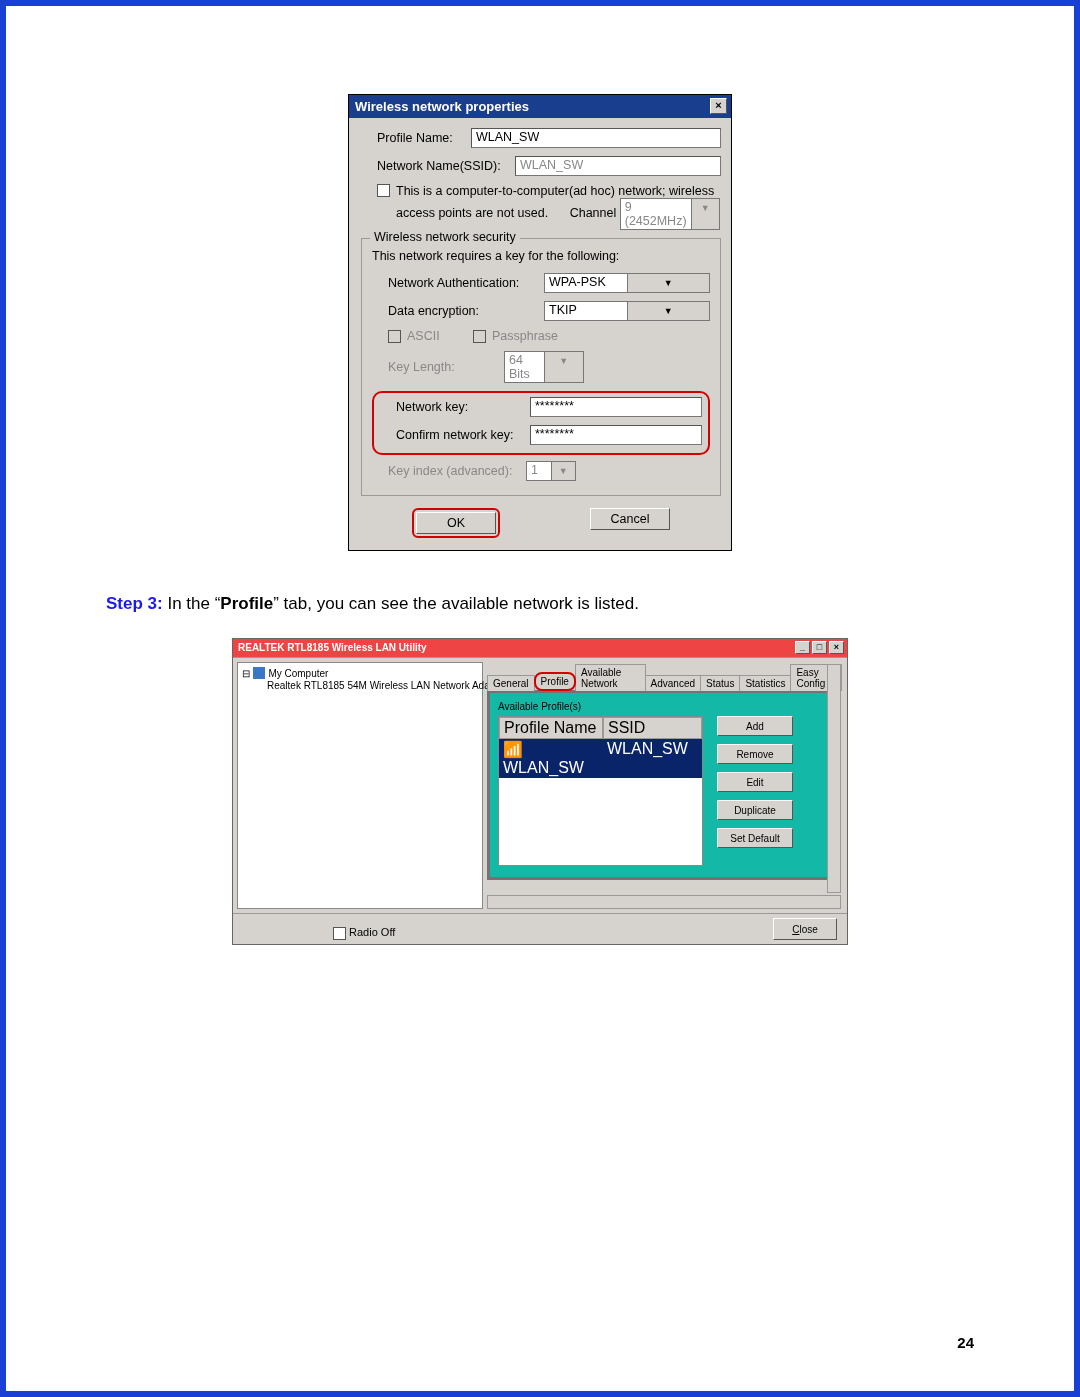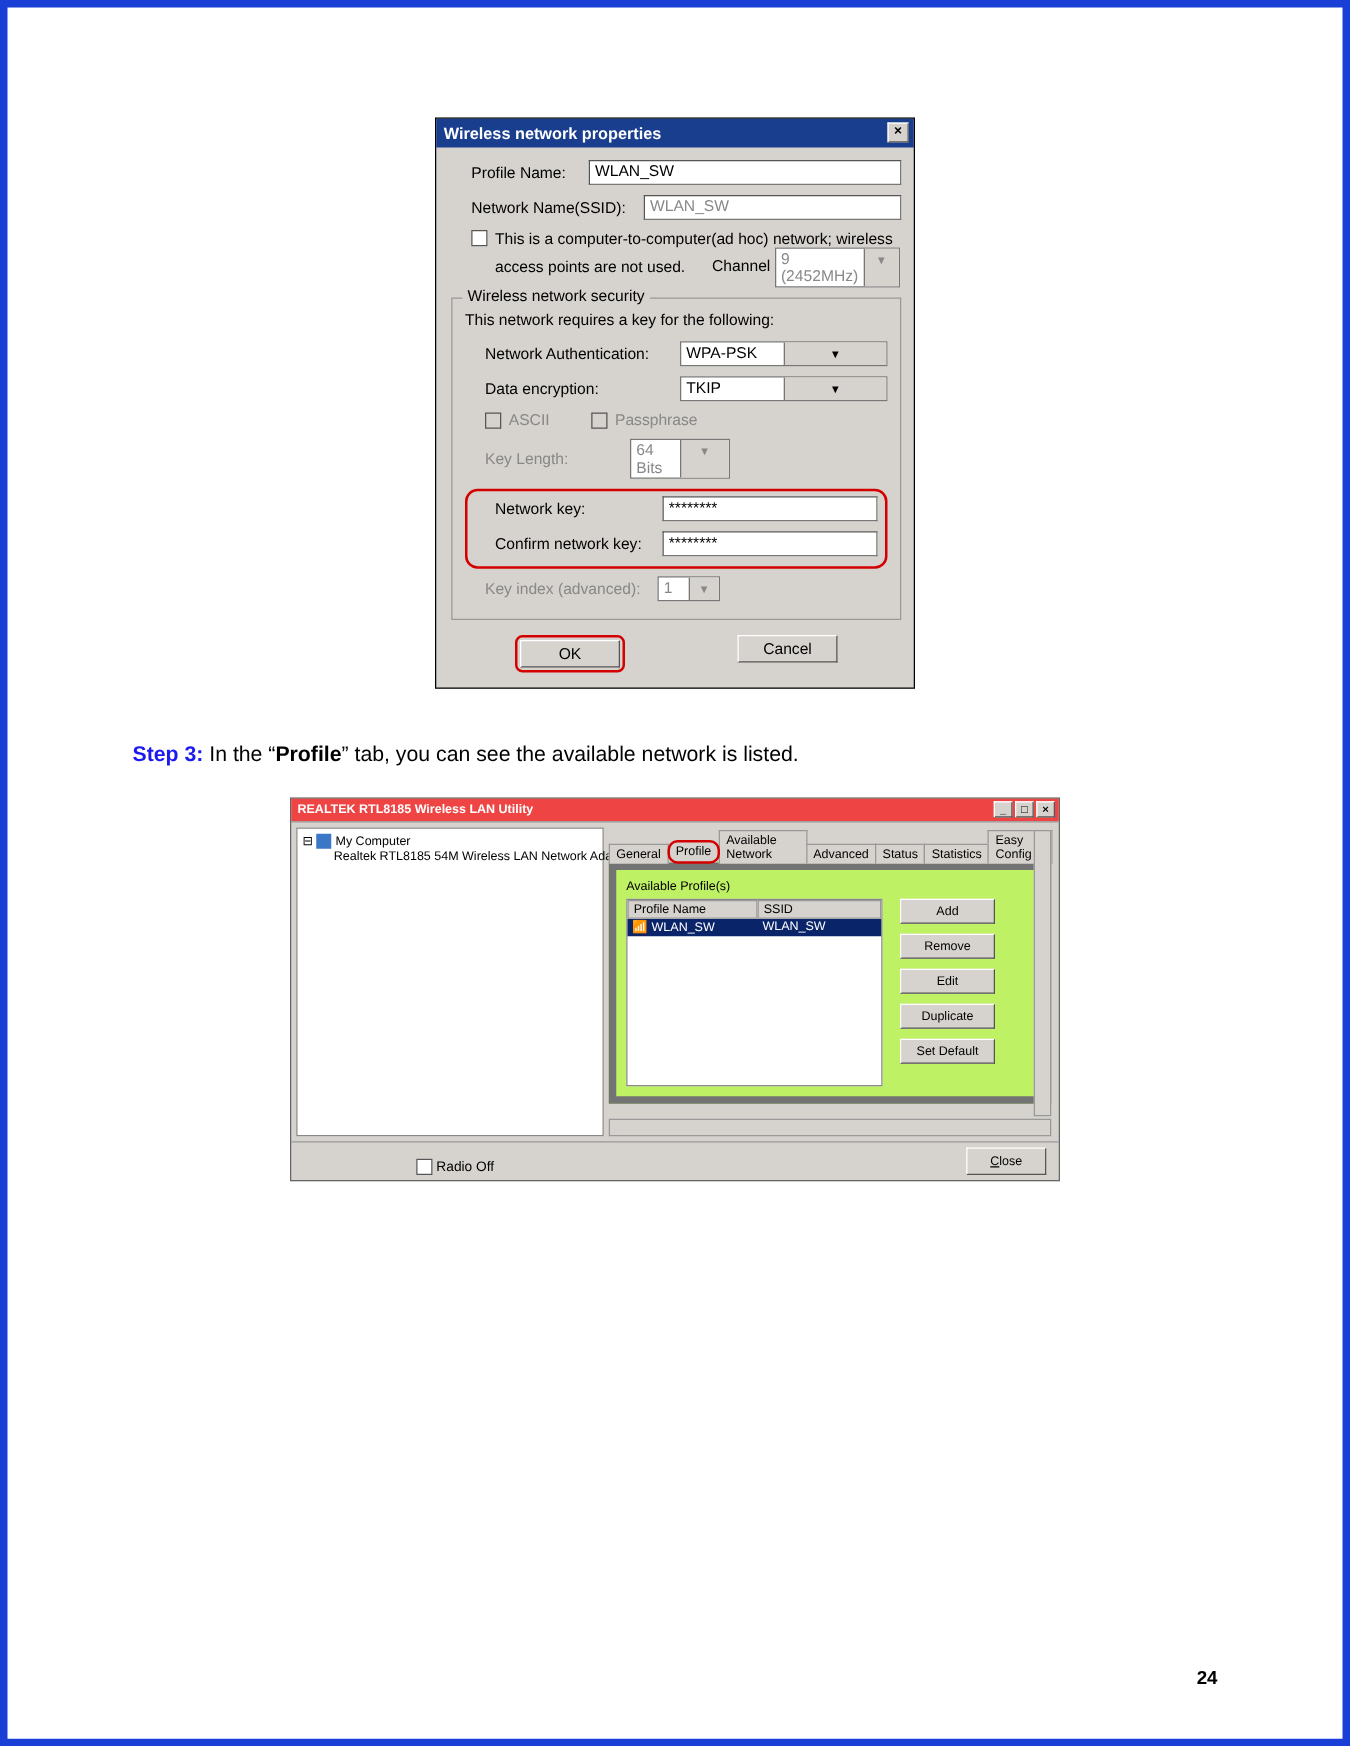--- a/index.html
+++ b/index.html
@@ -137,8 +137,8 @@
   }
   .tab.active { background:#d6d3ce; position:relative; z-index:2; }
   .redcirc { border:2px solid #d40000; border-radius:8px; }
-  .panebox { border:6px solid #737373; padding:8px 8px 8px 8px; min-height:190px;
-             background:#bef264; margin-top:-1px;}
+  .panebox { border:3px solid #737373; padding:8px 8px 8px 8px; min-height:190px;
+             background:#14b8a6; margin-top:-1px;}
   .listhdr, .listrow { display:flex; }
   .listbox { border:1px solid #888; background:#fff; width:205px; height:150px;
              font-size:10px; }

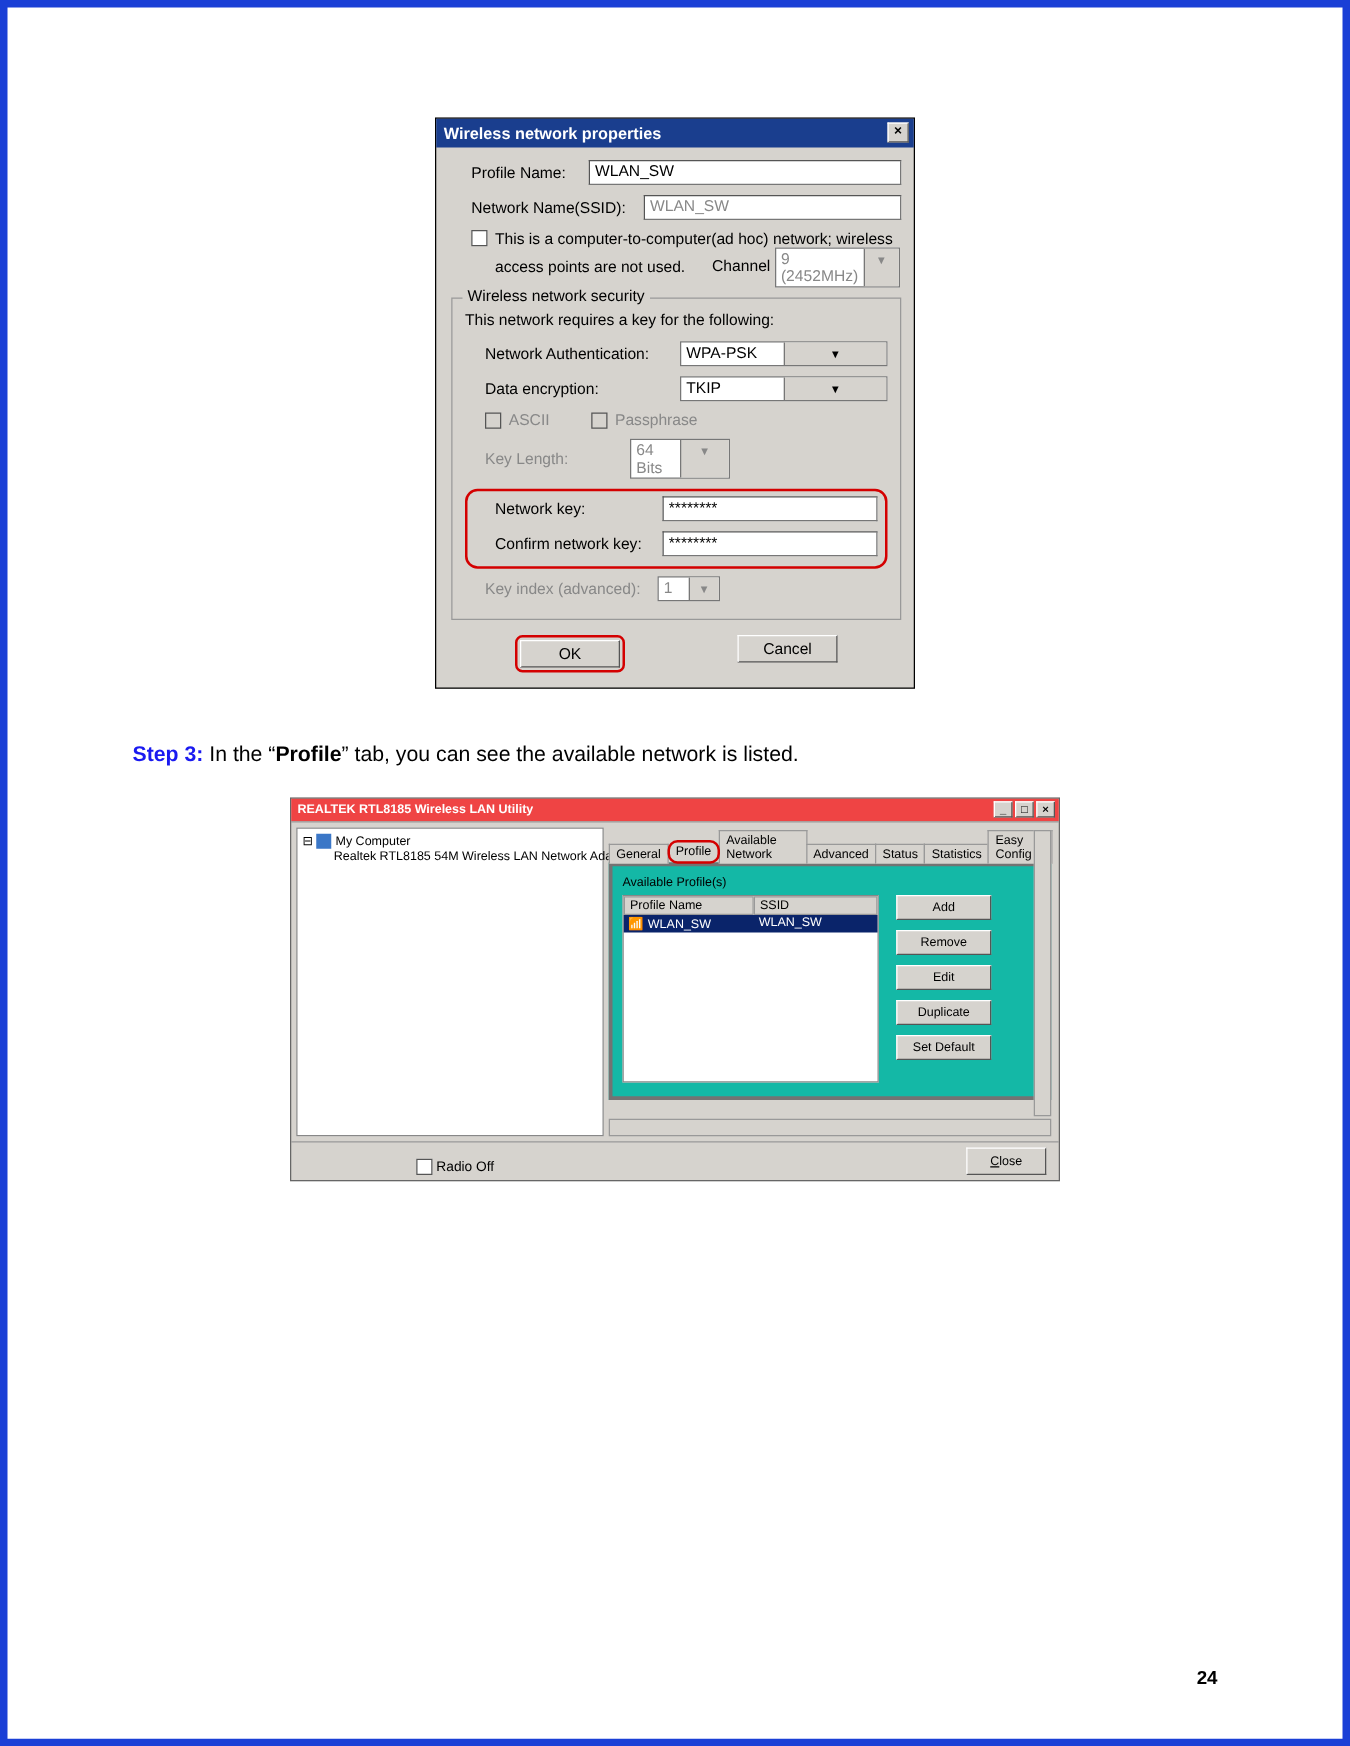--- a/index.html
+++ b/index.html
@@ -141,7 +141,7 @@
              background:#14b8a6; margin-top:-1px;}
   .listhdr, .listrow { display:flex; }
   .listbox { border:1px solid #888; background:#fff; width:205px; height:150px;
-             font-size:10px; }
+             font-size:16px; }
   .listhdr div { background:#d6d3ce; border:1px solid #999; padding:1px 4px;}
   .listrow { background:#0a246a; color:#fff; }
   .listrow div { padding:1px 4px; }

